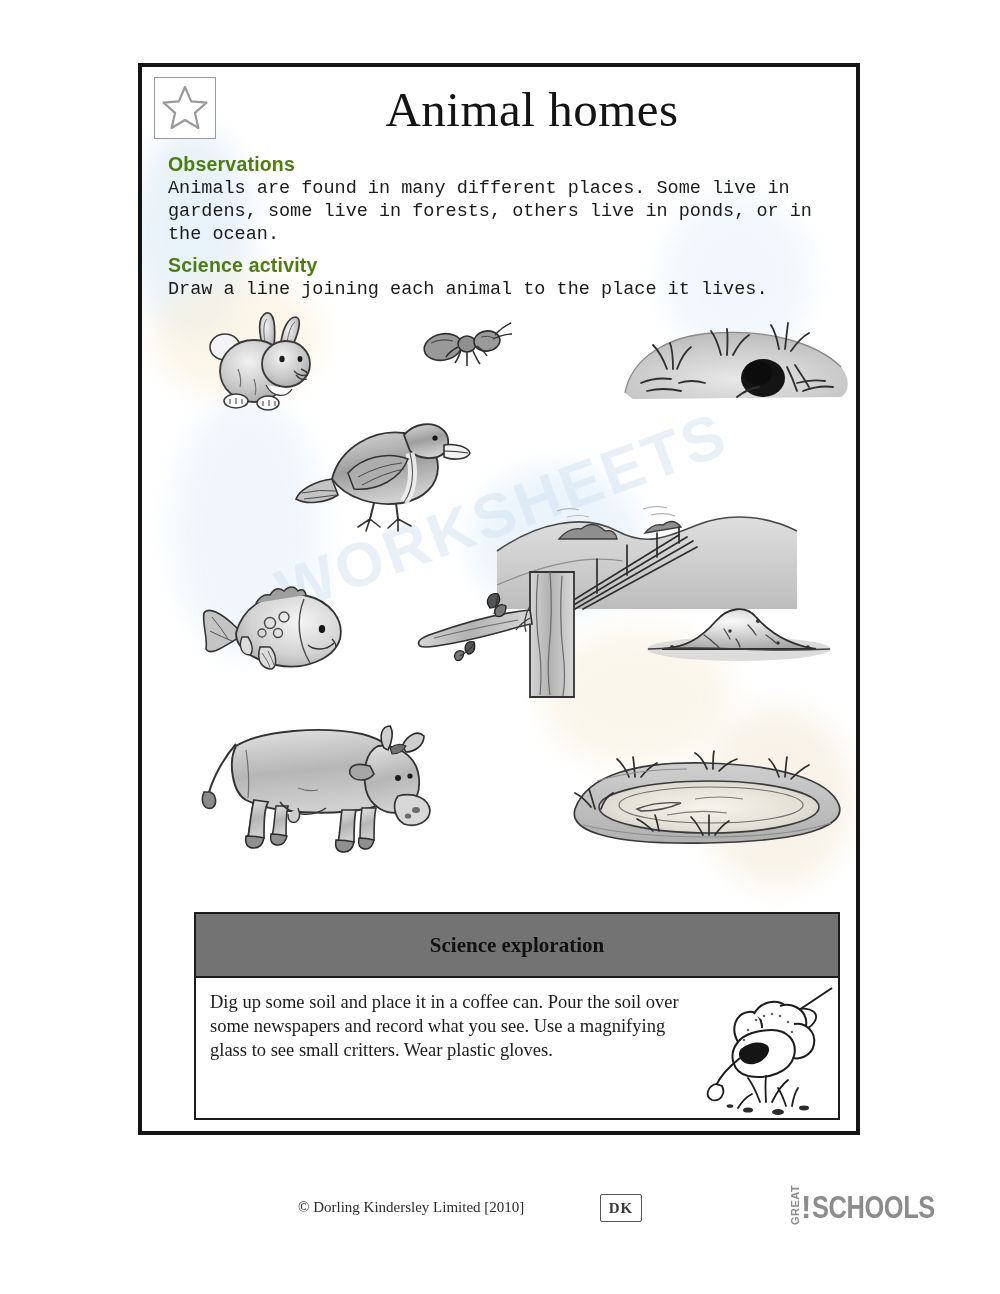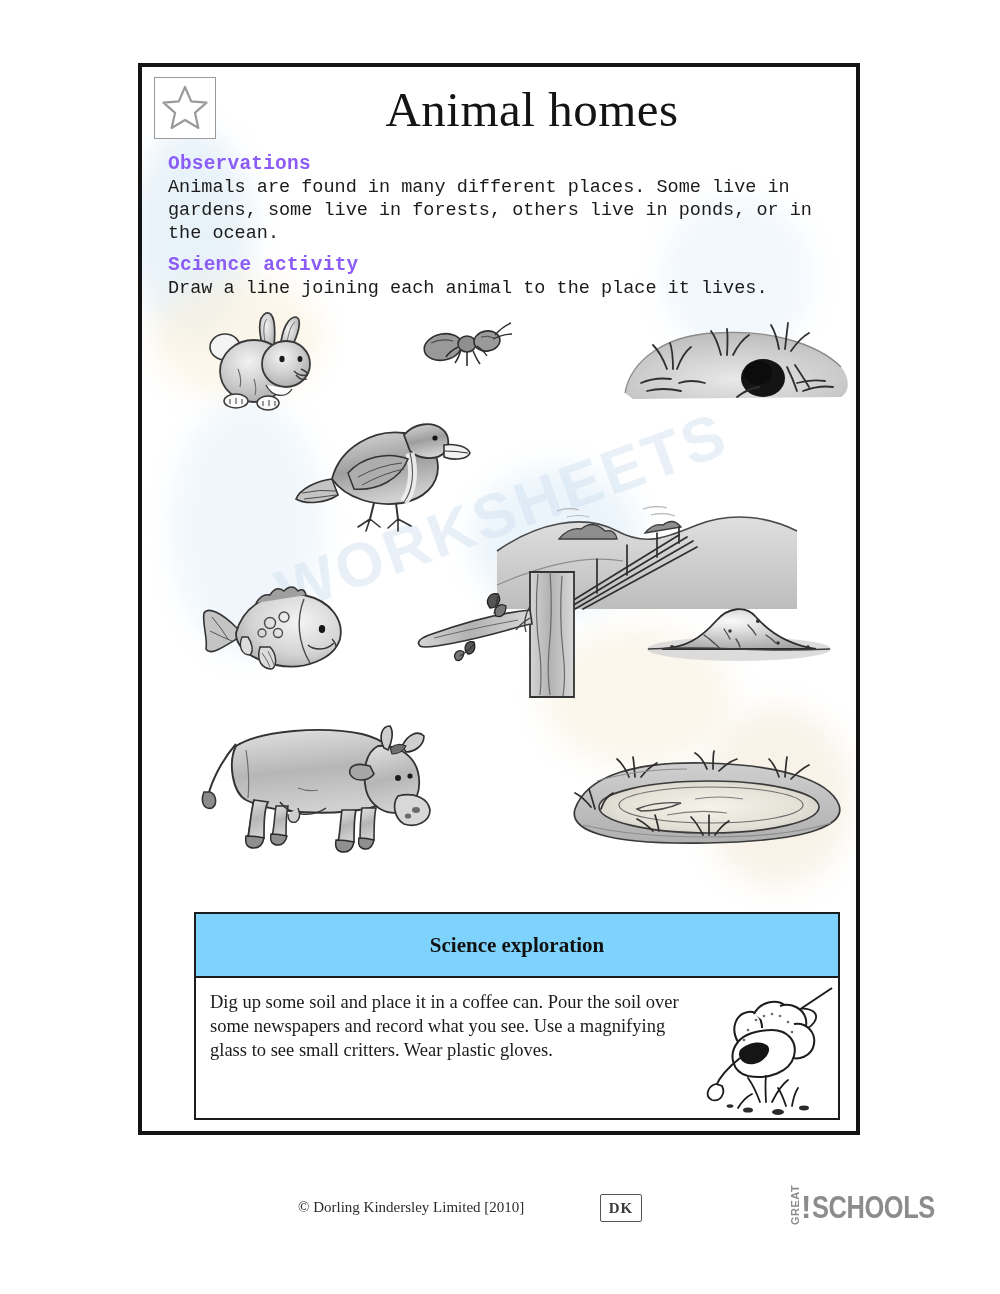--- a/index.html
+++ b/index.html
@@ -94,10 +94,10 @@
     z-index: 3;
   }
   .section-head {
-    font-family: Liberation Mono, monospace;
+    font-family: Liberation Sans, sans-serif;
     font-weight: 700;
     font-size: 19.5px;
-    color: #8b5cf6;
+    color: #4d7c0f;
     letter-spacing: .2px;
     margin-bottom: 1px;
   }

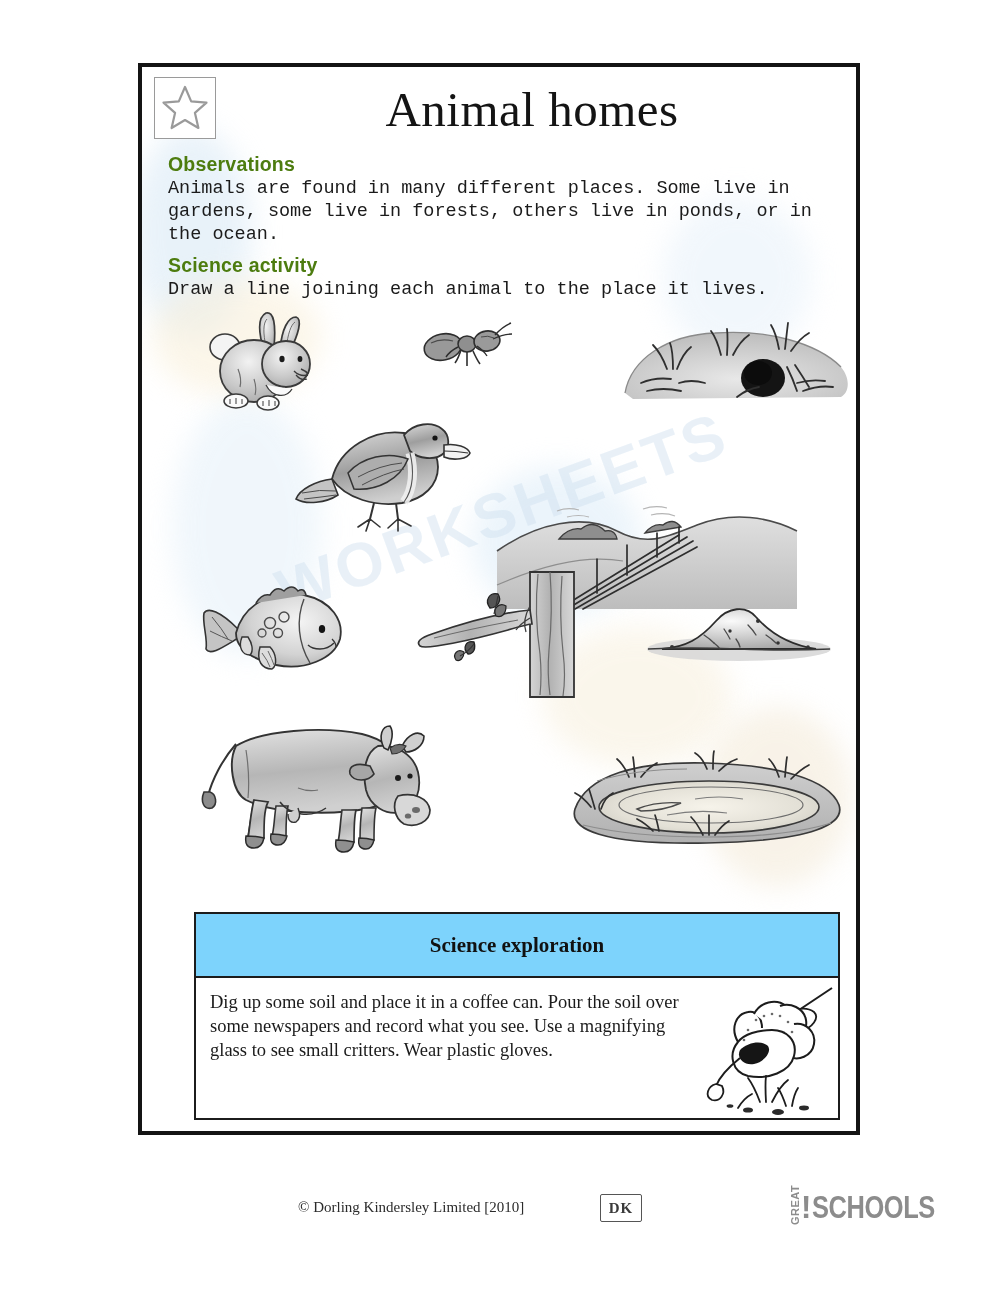--- a/index.html
+++ b/index.html
@@ -137,7 +137,7 @@
   }
   #exploration-header {
     height: 62px;
-    background: #7dd3fc;
+    background: #737373;
     border-bottom: 2px solid #1c1c1c;
     display: flex;
     align-items: center;

